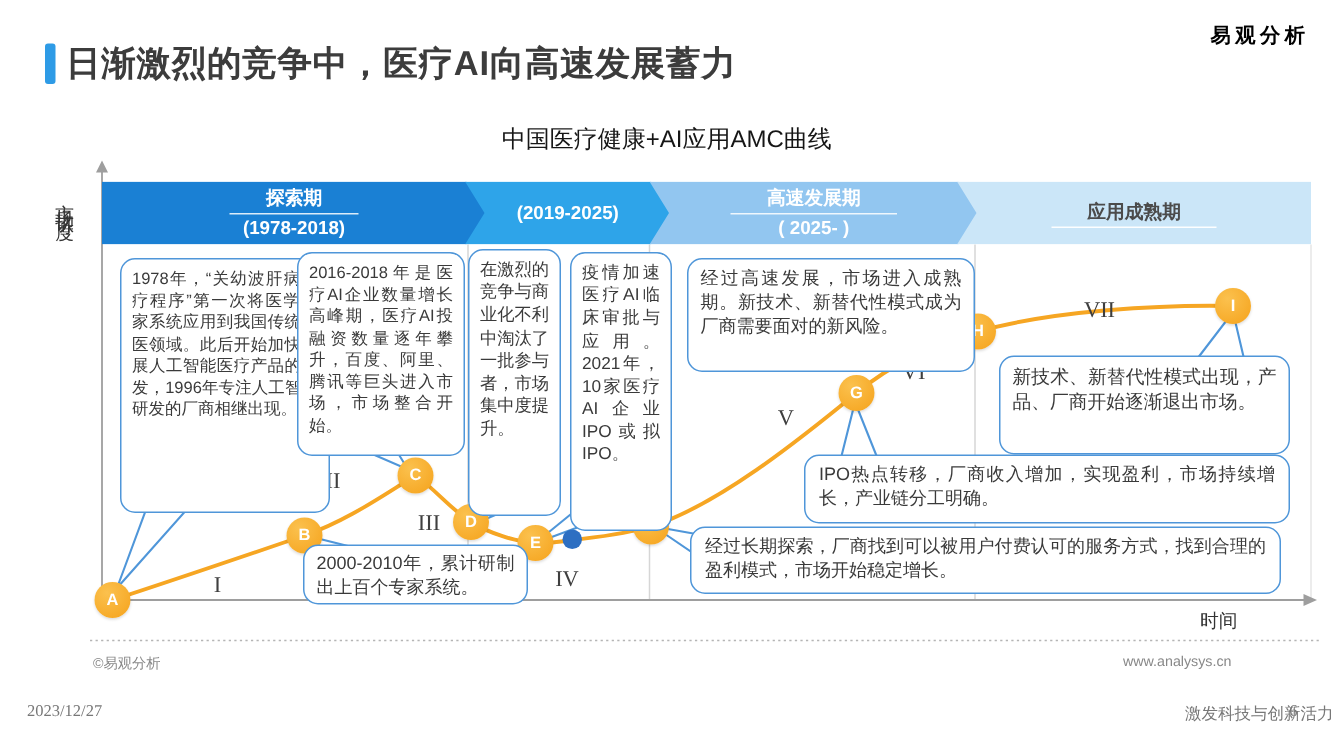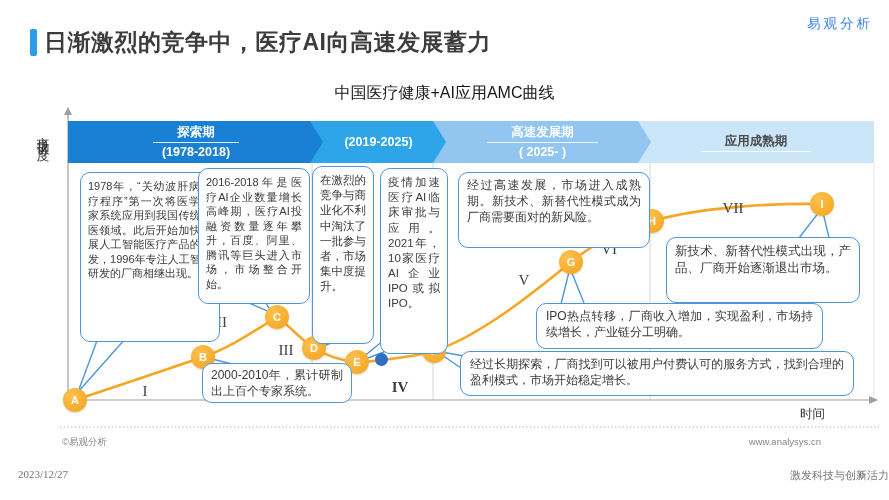--- a/index.html
+++ b/index.html
@@ -15,7 +15,7 @@
   .logo .brand{font-size:20px;font-weight:bold;white-space:nowrap;}
   .logo .brand .a{color:#f7941d;font-style:italic;}
   .logo .brand .rest{color:#1b67ad;}
-  .logo .cn{font-size:13.5px;font-weight:normal;color:#3b82f6;letter-spacing:3px;margin-top:2px;white-space:nowrap;}
+  .logo .cn{font-size:13.5px;font-weight:bold;color:#000000;letter-spacing:3px;margin-top:2px;white-space:nowrap;}
   
   .chart-title{left:0;top:83px;width:889px;text-align:center;font-size:16px;color:#161616;}
   

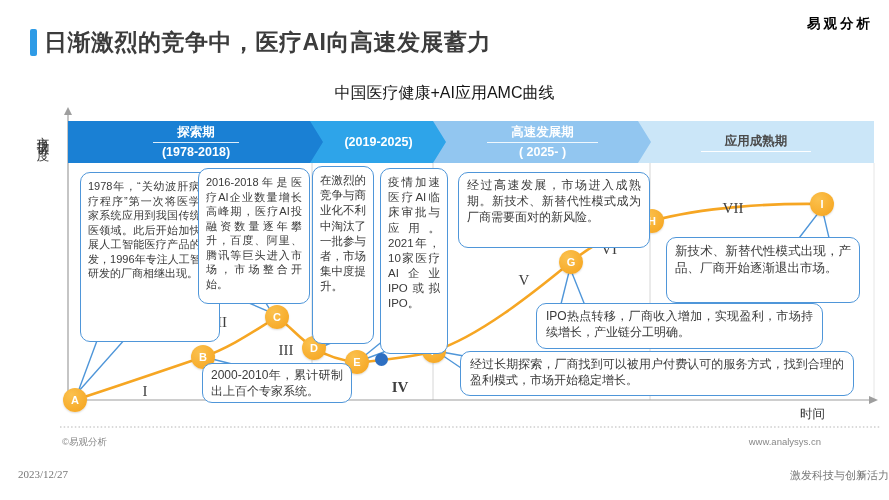--- a/index.html
+++ b/index.html
@@ -44,7 +44,7 @@
   .bD{left:312px;top:166px;width:62px;height:178px;font-size:11.5px;}
   .bE{left:380px;top:168px;width:68px;height:186px;font-size:11.5px;}
   .bF{left:460px;top:351px;width:394px;height:45px;font-size:12px;padding:5px 9px;}
-  .bG{left:536px;top:303px;width:287px;height:46px;font-size:12px;padding:5px 9px;}
+  .bG{left:536px;top:303px;width:324px;height:46px;font-size:12px;padding:5px 9px;}
   .bH{left:458px;top:172px;width:192px;height:76px;font-size:12px;padding:5px 8px;}
   .bI{left:666px;top:237px;width:194px;height:66px;font-size:12.5px;padding:5px 8px;}
   

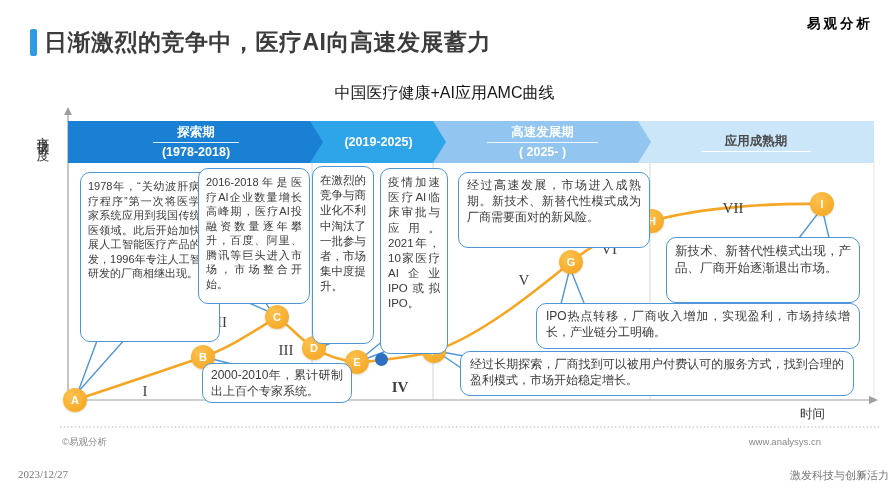--- a/index.html
+++ b/index.html
@@ -131,7 +131,7 @@
 <span class="abs num" style="left:145px;top:391px;">I</span>
 <span class="abs num" style="left:222px;top:322px;">II</span>
 <span class="abs num" style="left:286px;top:350px;">III</span>
-<span class="abs num" style="left:400px;top:387px;font-weight:bold;">IV</span>
+<span class="abs num" style="left:378px;top:387px;">IV</span>
 <span class="abs num" style="left:524px;top:280px;">V</span>
 <span class="abs num" style="left:609px;top:249px;">VI</span>
 <span class="abs num" style="left:733px;top:208px;">VII</span>

